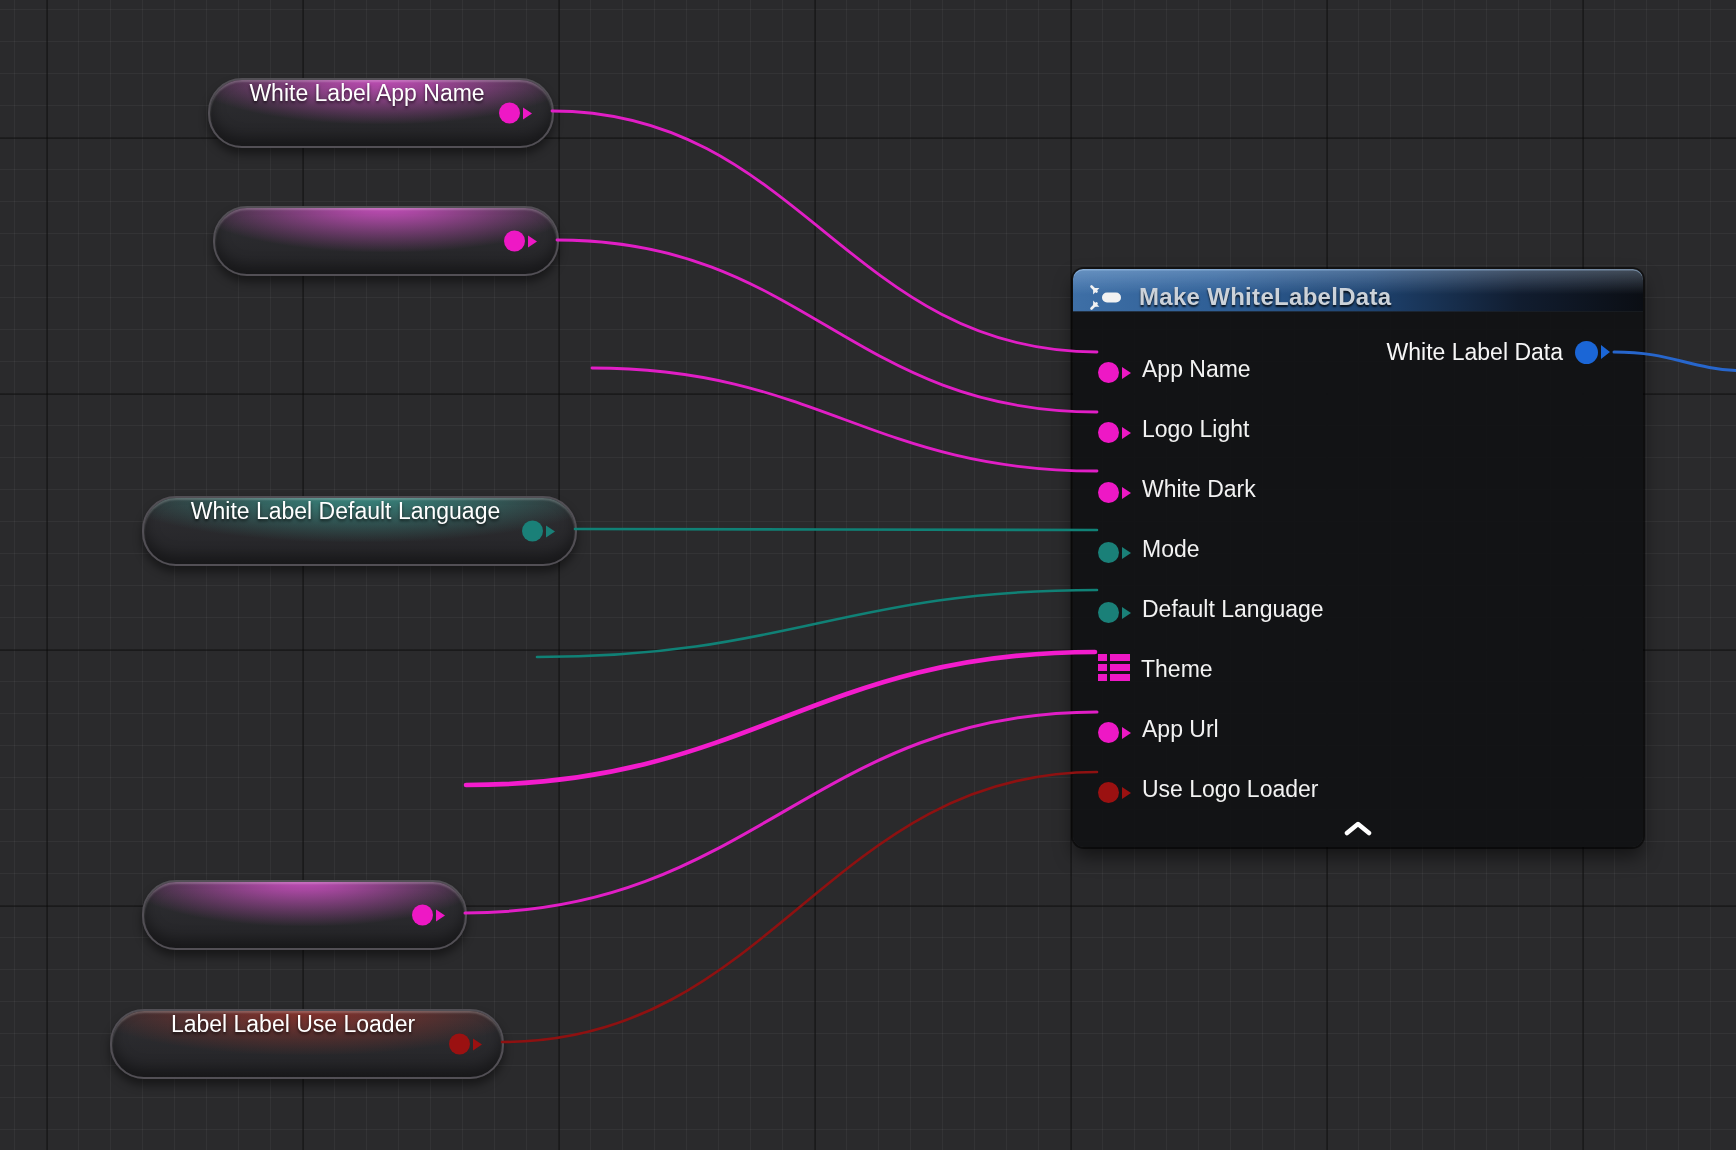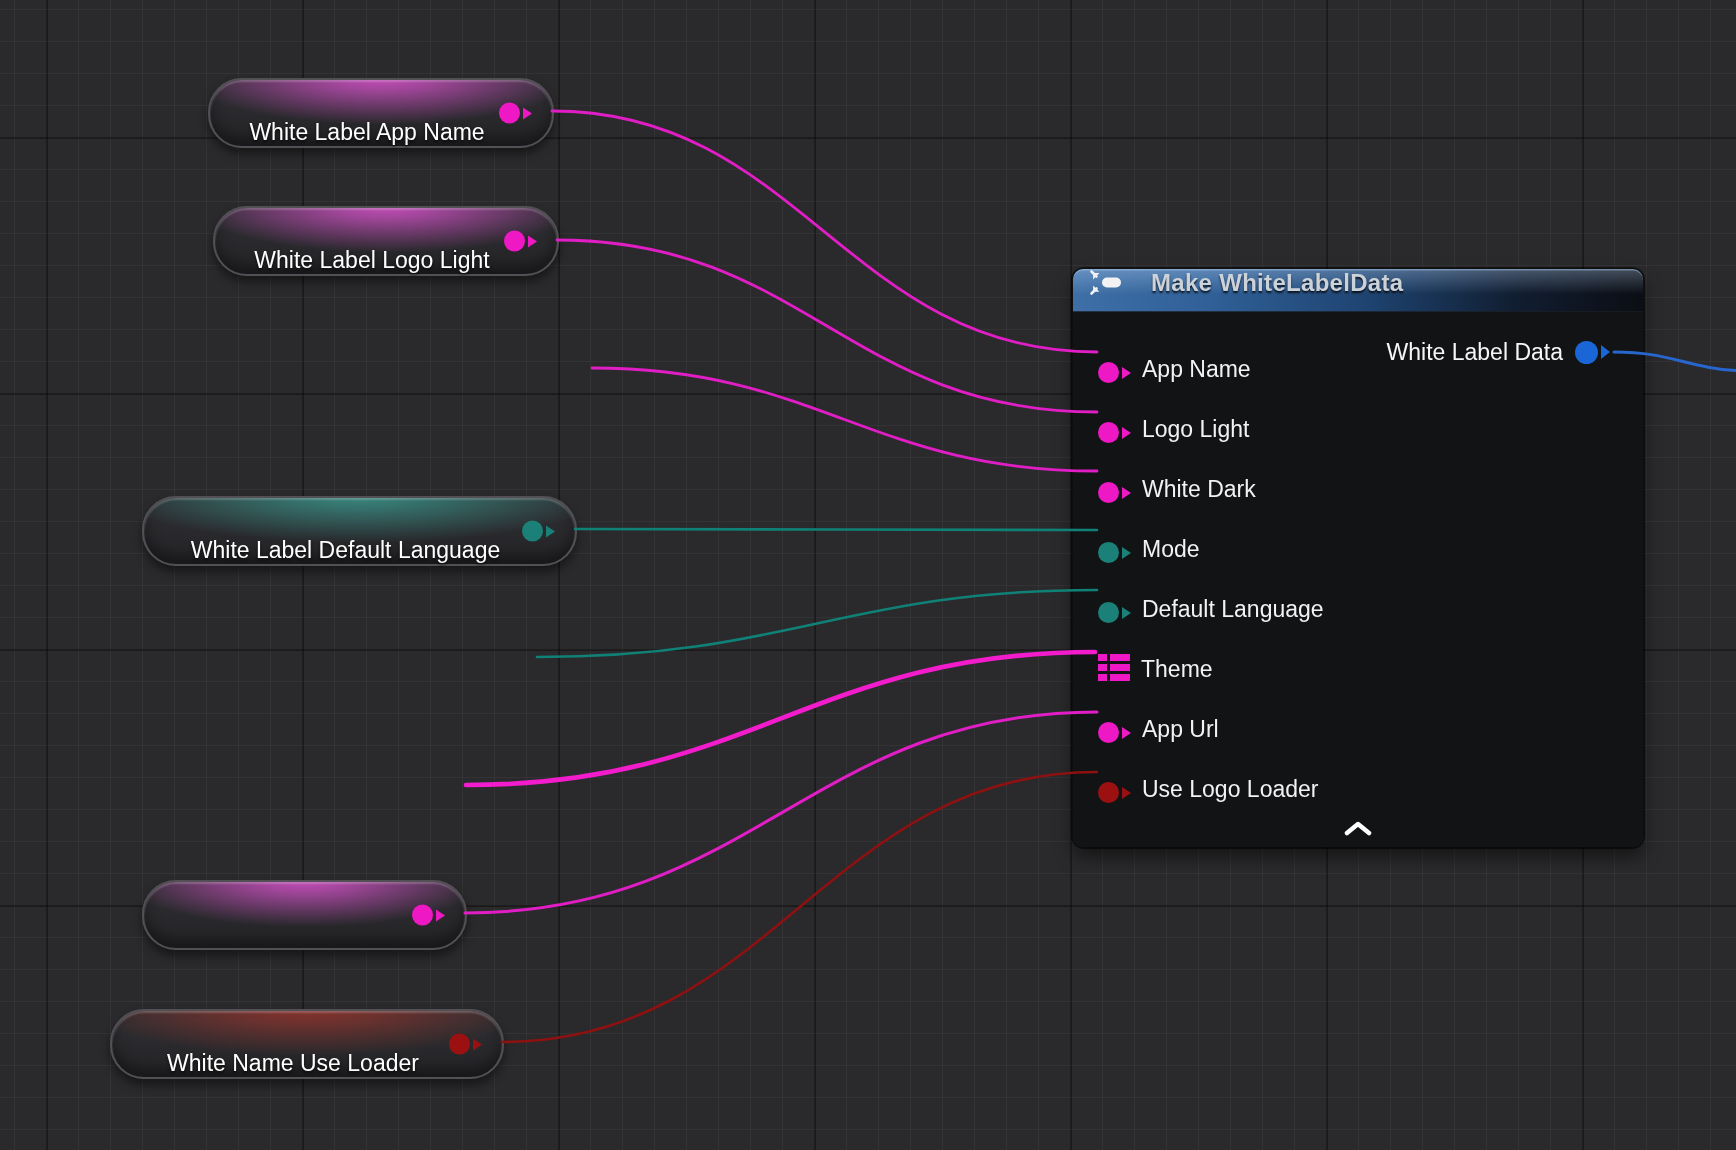--- a/index.html
+++ b/index.html
@@ -19,7 +19,7 @@
   
   .pill{
     position:absolute;height:66px;border-radius:34px;
-    display:flex;align-items:flex-end;
+    display:flex;align-items:flex-start;
     border:2px solid #524f55;
     box-shadow:0 6px 10px rgba(0,0,0,.45), inset 0 2px 2px rgba(255,255,255,.22), inset 0 -8px 14px rgba(0,0,0,.38);
     background:

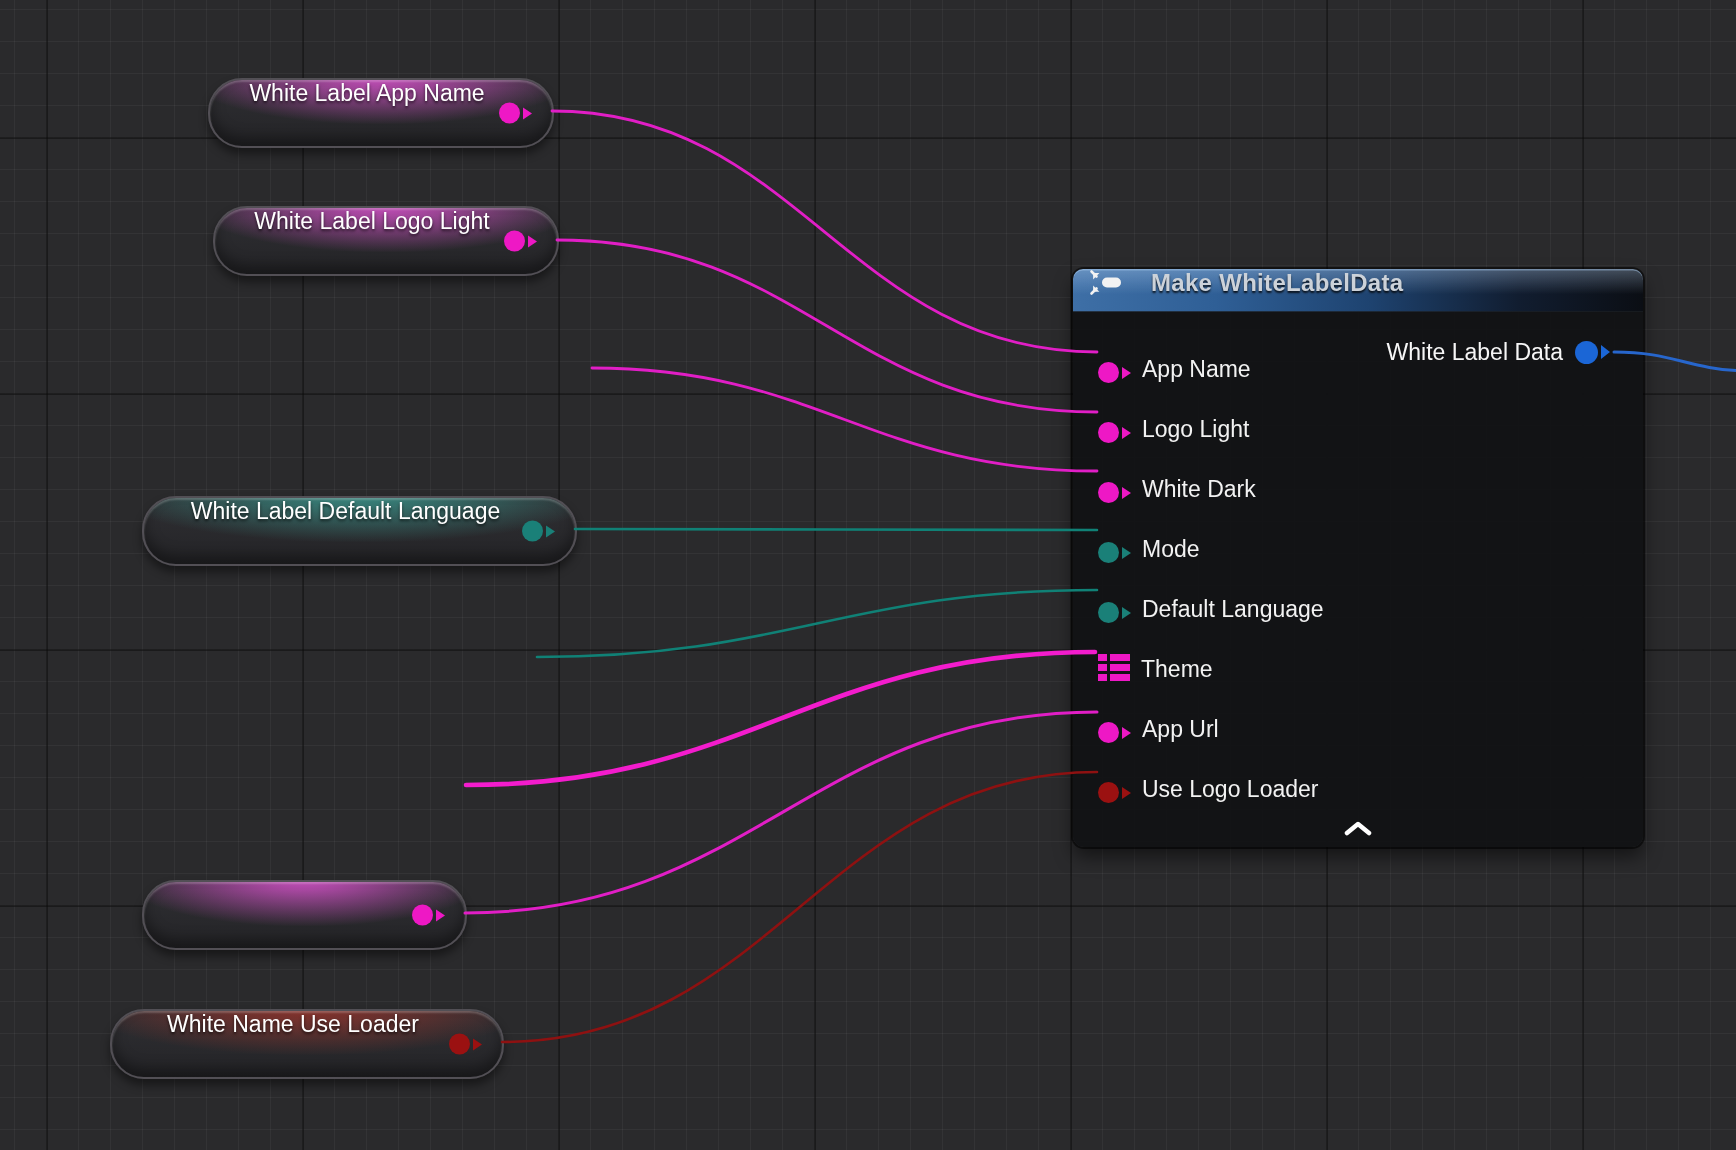--- a/index.html
+++ b/index.html
@@ -98,7 +98,6 @@
   </div>
 
   <div class="pill t-string" style="left:213px;top:206px;width:342px">
-    <span class="pill-label">White Label Logo Light</span>
     <span class="pin c-string">
         <span class="dot"></span>
         <span class="tri"></span>

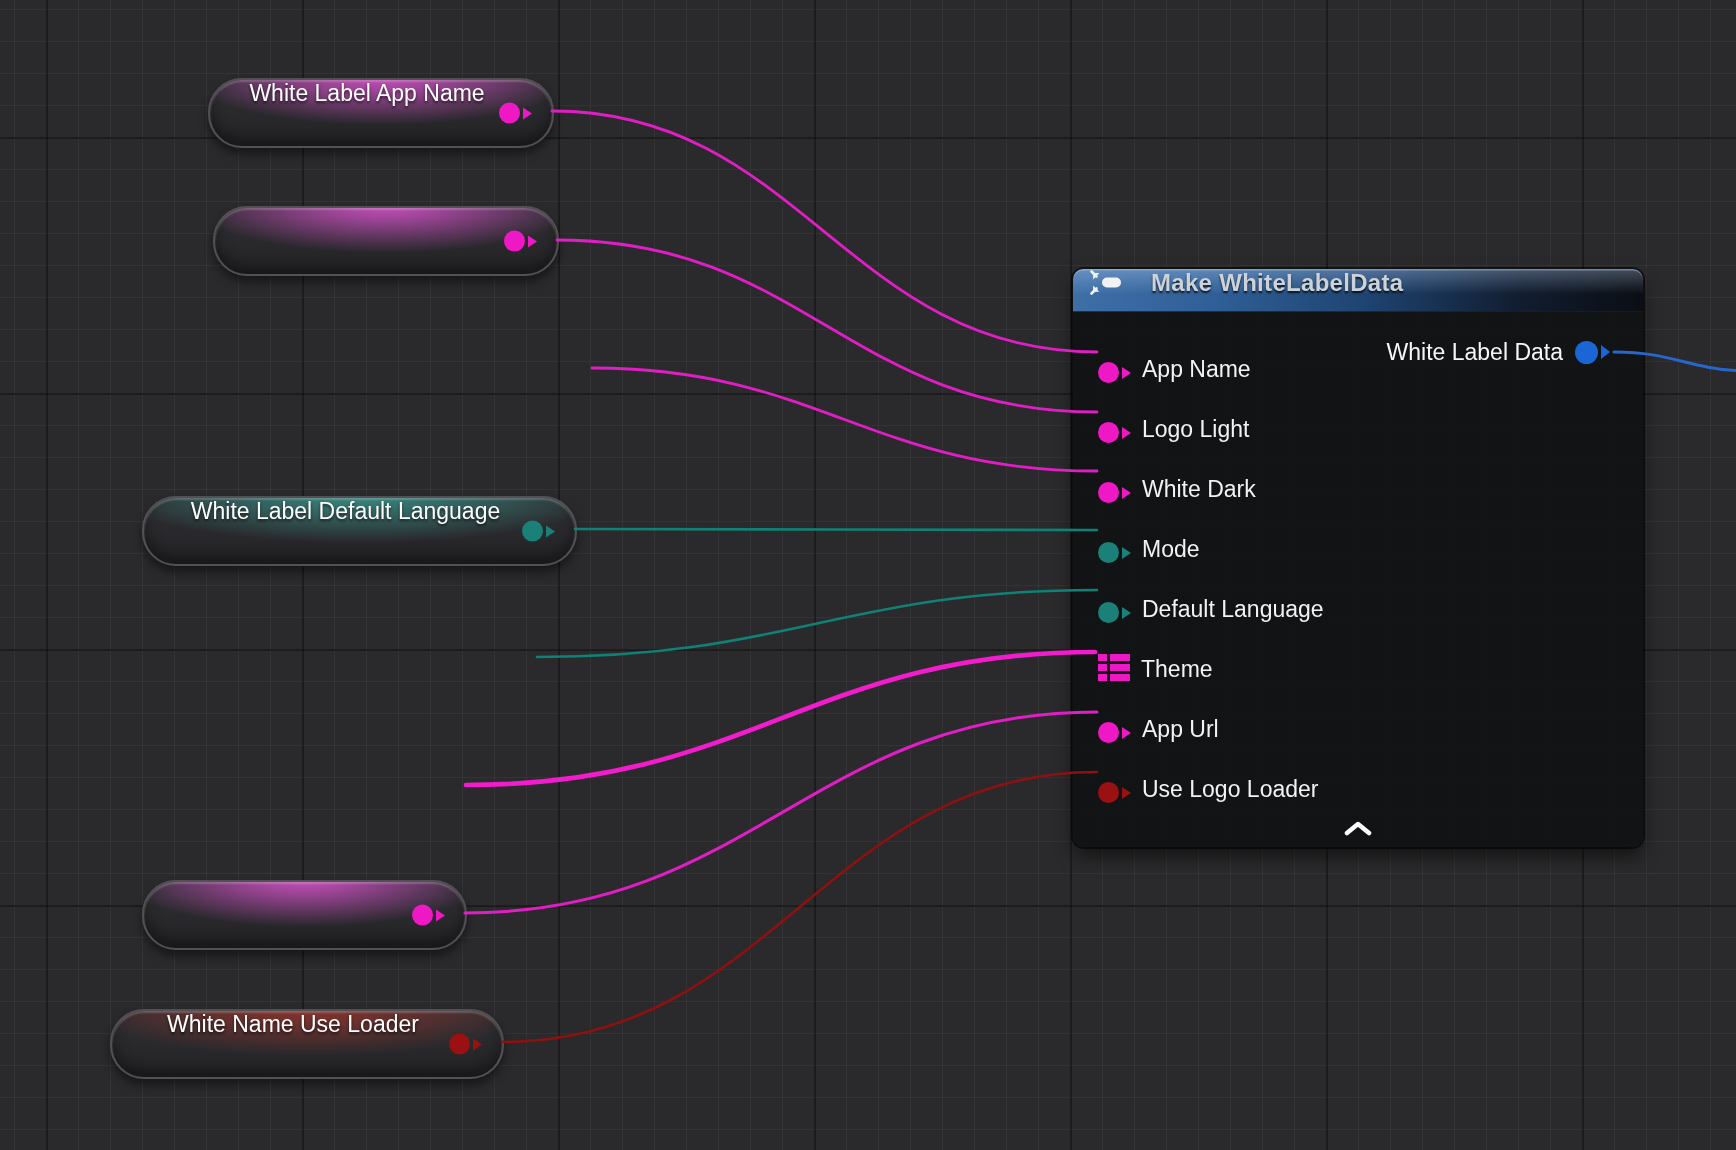--- a/index.html
+++ b/index.html
@@ -53,7 +53,7 @@
   }
   .node-header{
     height:42px;border-radius:10px 10px 0 0;
-    display:flex;align-items:flex-start;gap:29px;padding:0 16px;
+    display:flex;align-items:flex-end;gap:17px;padding:0 16px;
     background:
       linear-gradient(180deg, rgba(200,225,255,.30), rgba(255,255,255,0) 60%),
       linear-gradient(90deg, #3e6fa6 0%, #2f5f96 25%, #1e4370 52%, #111d30 78%, #0b0e14 100%);

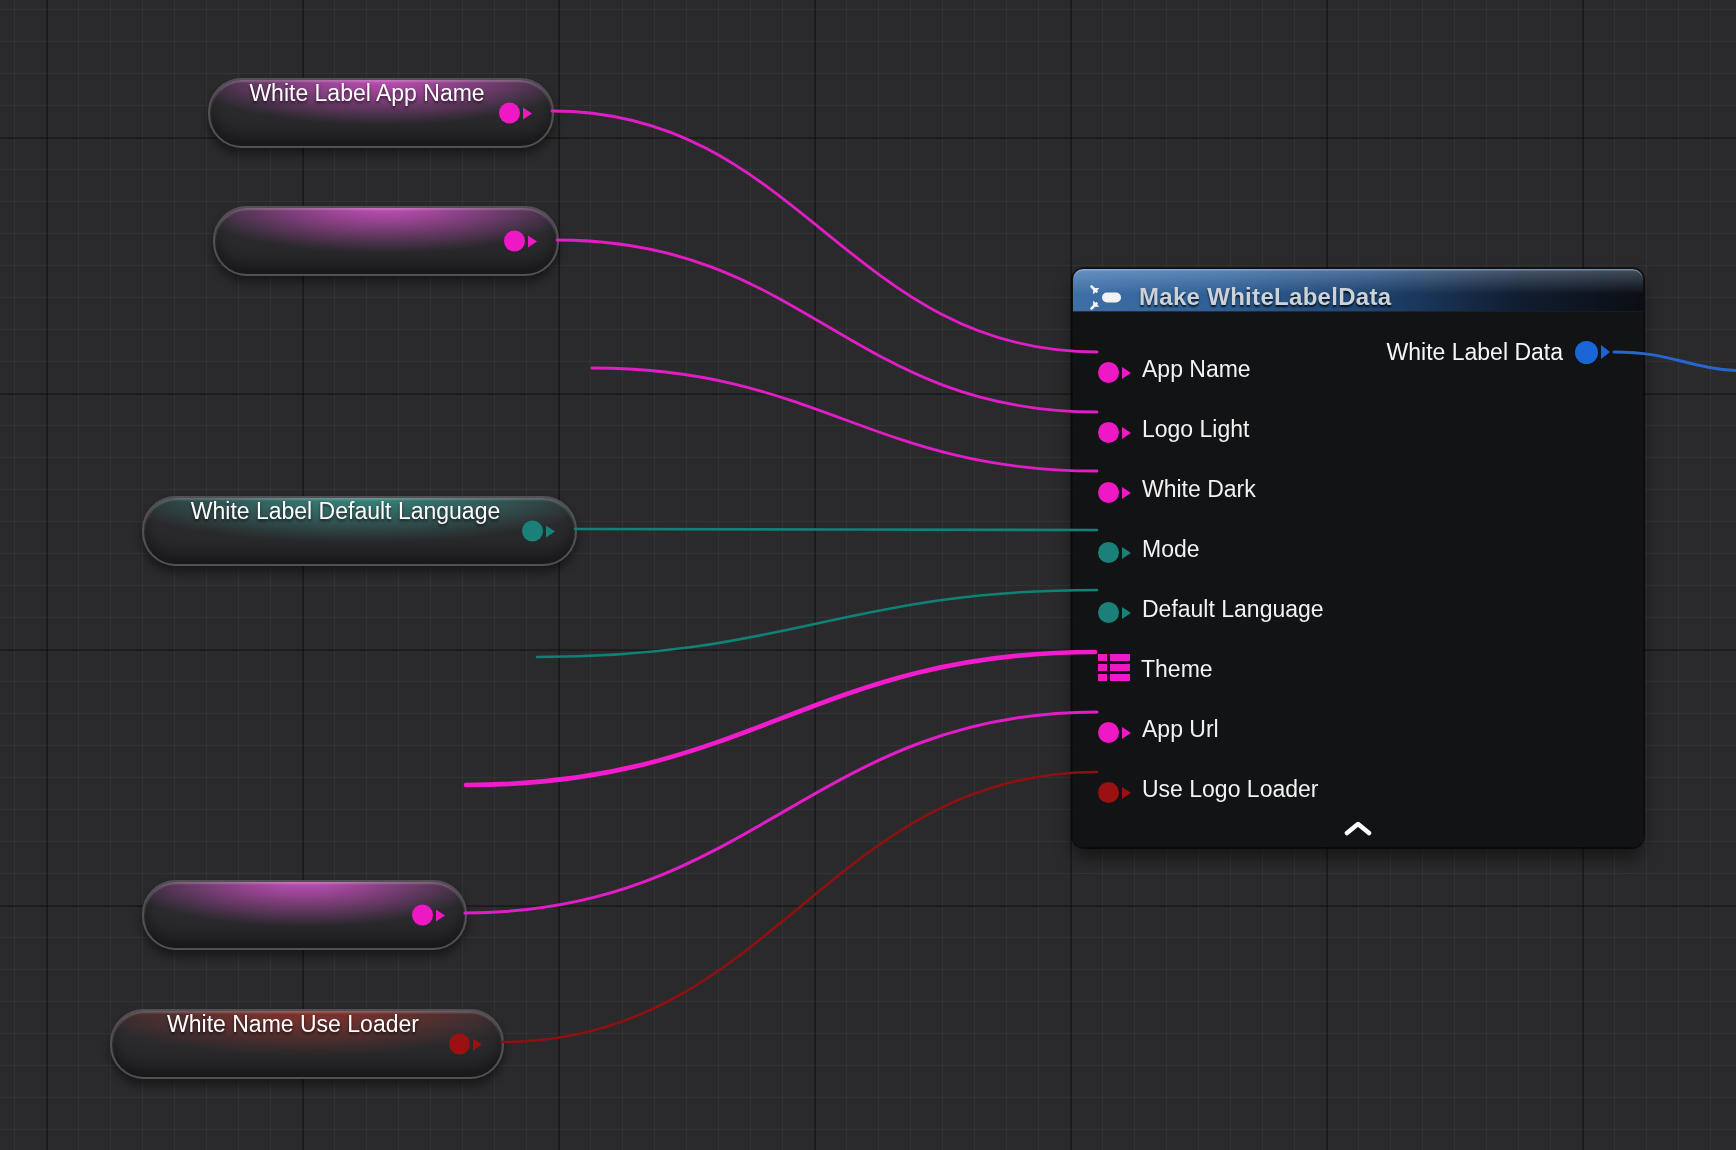--- a/index.html
+++ b/index.html
@@ -123,7 +123,7 @@
   </div>
 
   <div class="pill t-bool" style="left:110px;top:1009px;width:390px">
-    <span class="pill-label">White Name Use Loader</span>
+    <span class="pill-label">Label Label Use Loader</span>
     <span class="pin c-bool">
         <span class="dot"></span>
         <span class="tri"></span>

